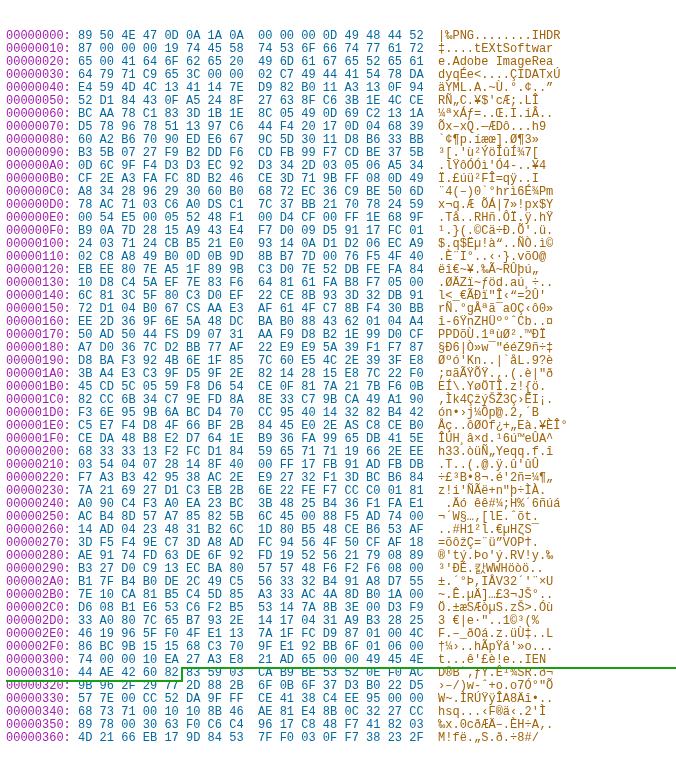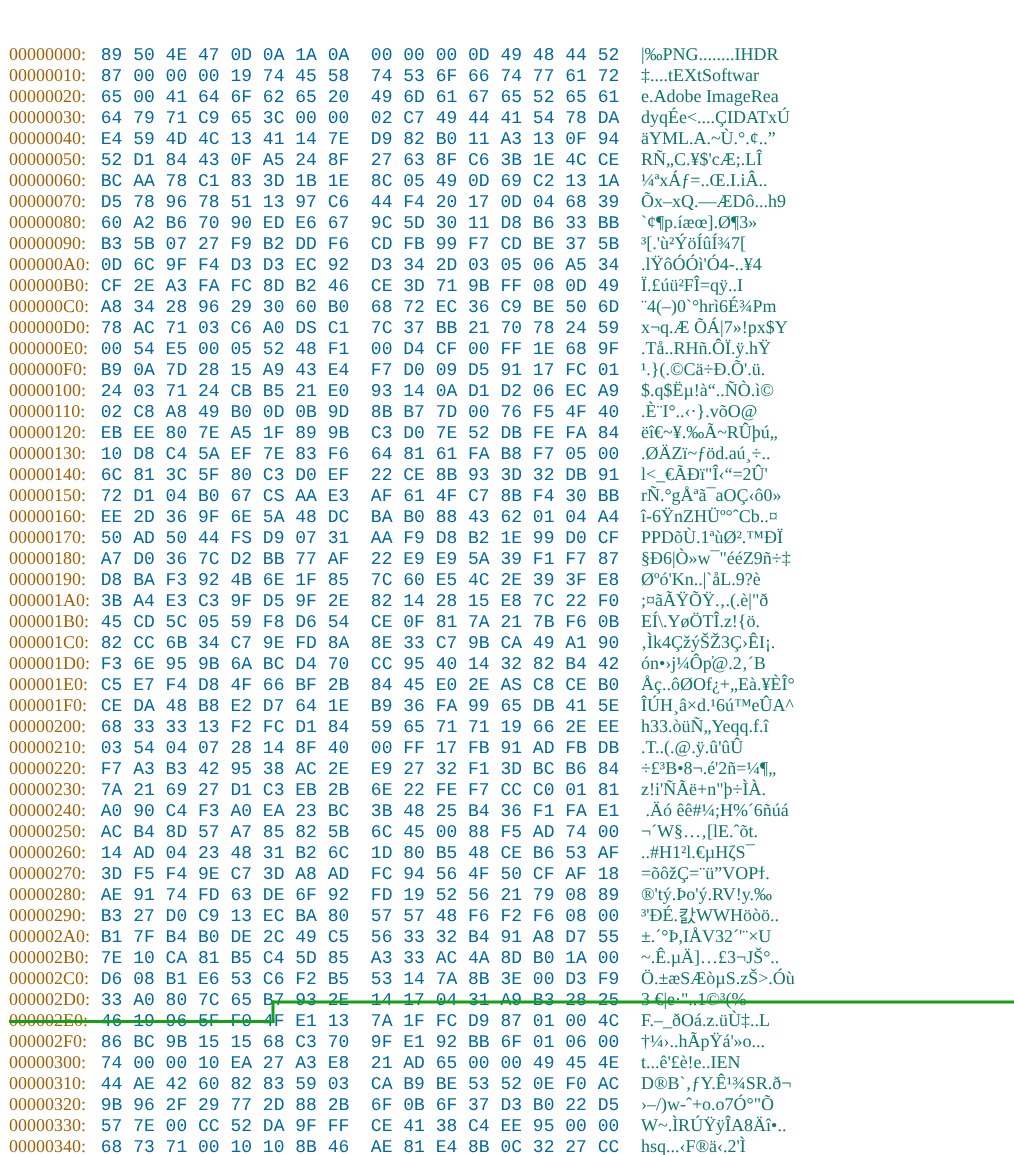--- a/index.html
+++ b/index.html
@@ -23,8 +23,7 @@
   .offset {
     display: inline-block;
     width: 9ch;
-    color: #a16207;
-    font-family: Liberation Serif, serif;
+    color: #a21caf;
   }
   .hex {
     display: inline-block;

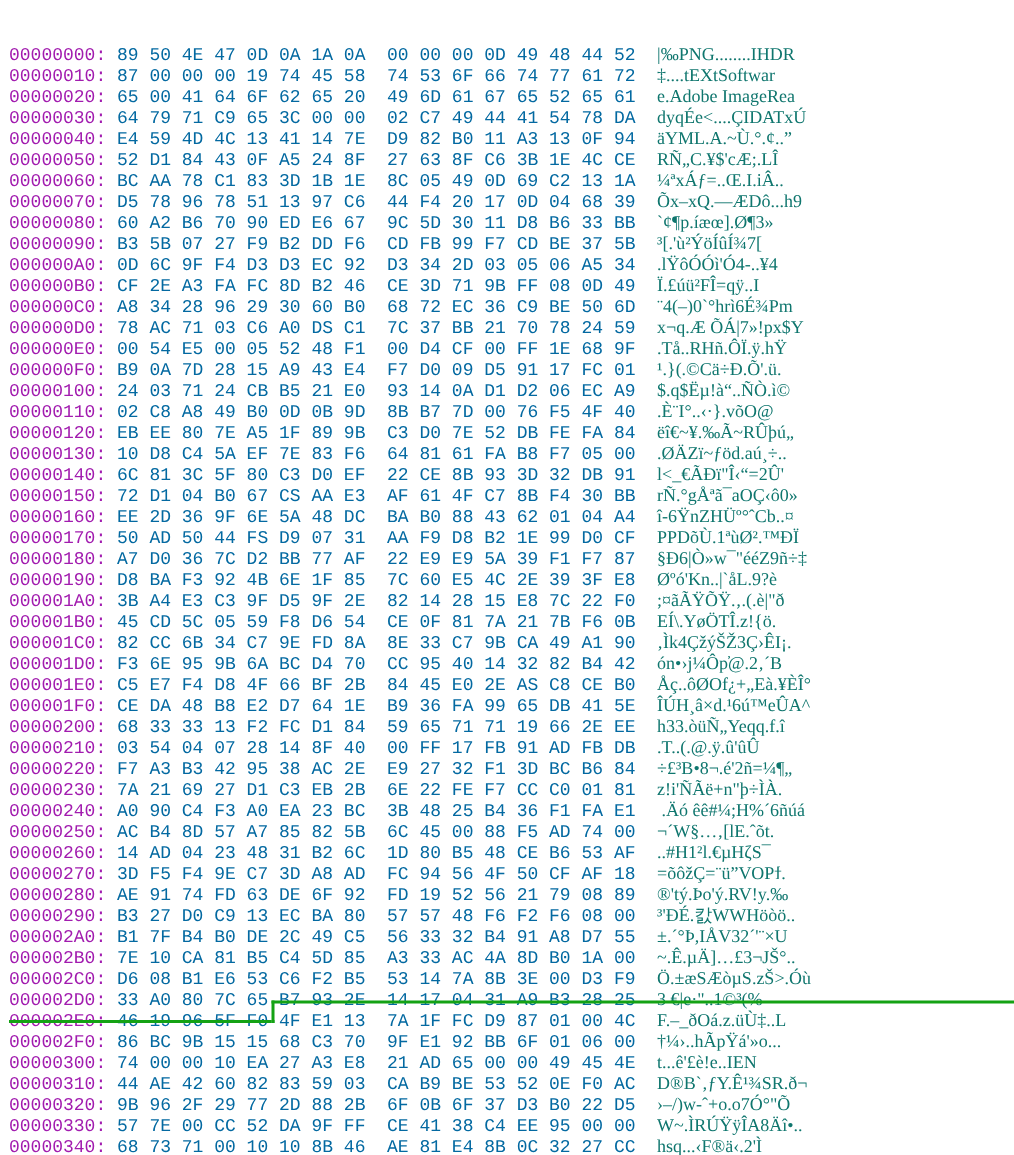--- a/index.html
+++ b/index.html
@@ -31,8 +31,7 @@
   }
   .ascii {
     display: inline-block;
-    color: #0f766e;
-    font-family: Liberation Serif, serif;
+    color: #a16207;
   }
   .sep {
     color: #000;

